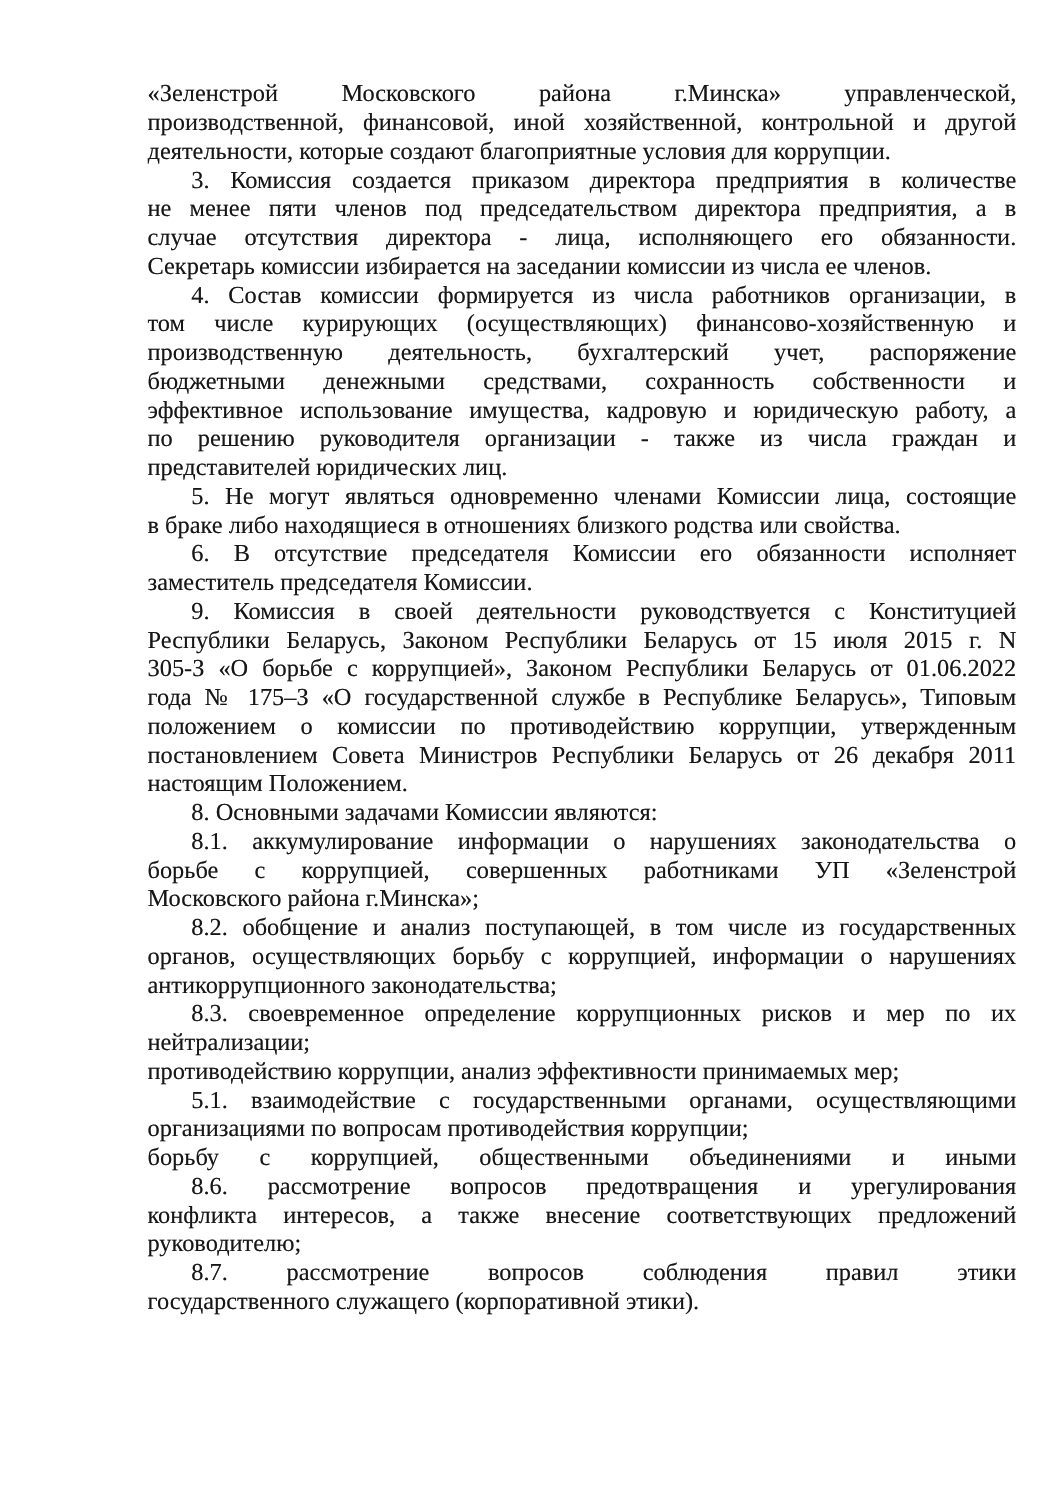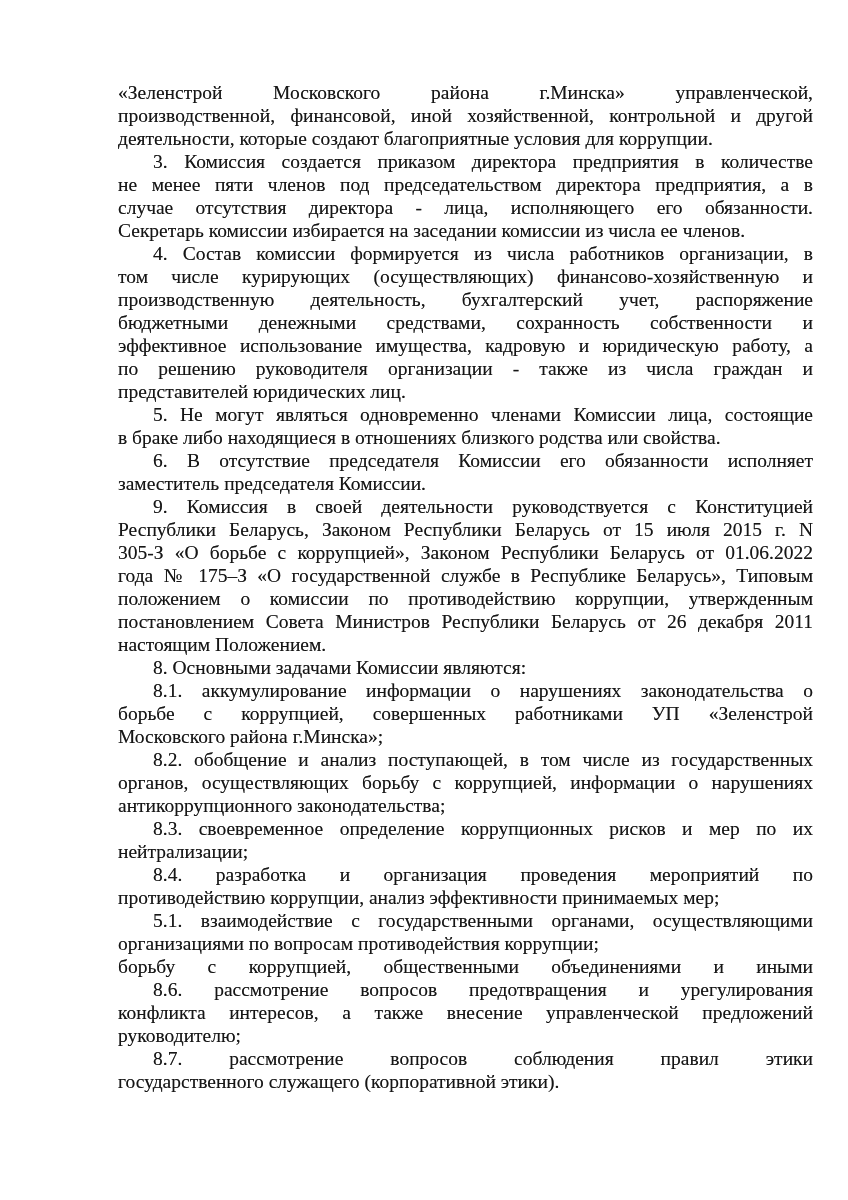--- a/index.html
+++ b/index.html
@@ -22,7 +22,7 @@
   .textblock {
     position: absolute;
     left: 118px;
-    top: 81px;
+    top: 64px;
     width: 695px;
     font-size: 19.5px;
     line-height: 23px;

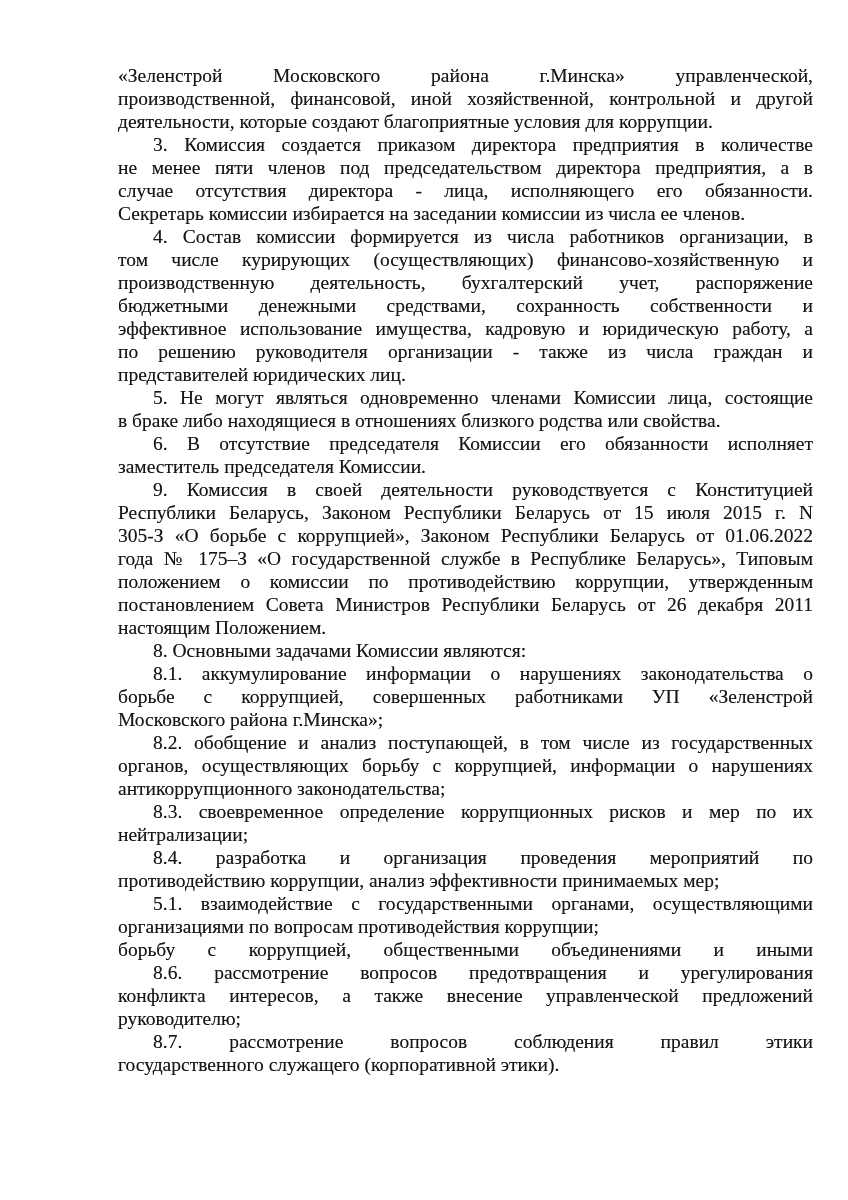--- a/index.html
+++ b/index.html
@@ -105,7 +105,6 @@
         <div class="ln last">нейтрализации;</div>
       </div>
       <div class="para">
-        <div class="ln indent">8.4. разработка и организация проведения мероприятий по</div>
         <div class="ln last">противодействию коррупции, анализ эффективности принимаемых мер;</div>
       </div>
       <div class="para">

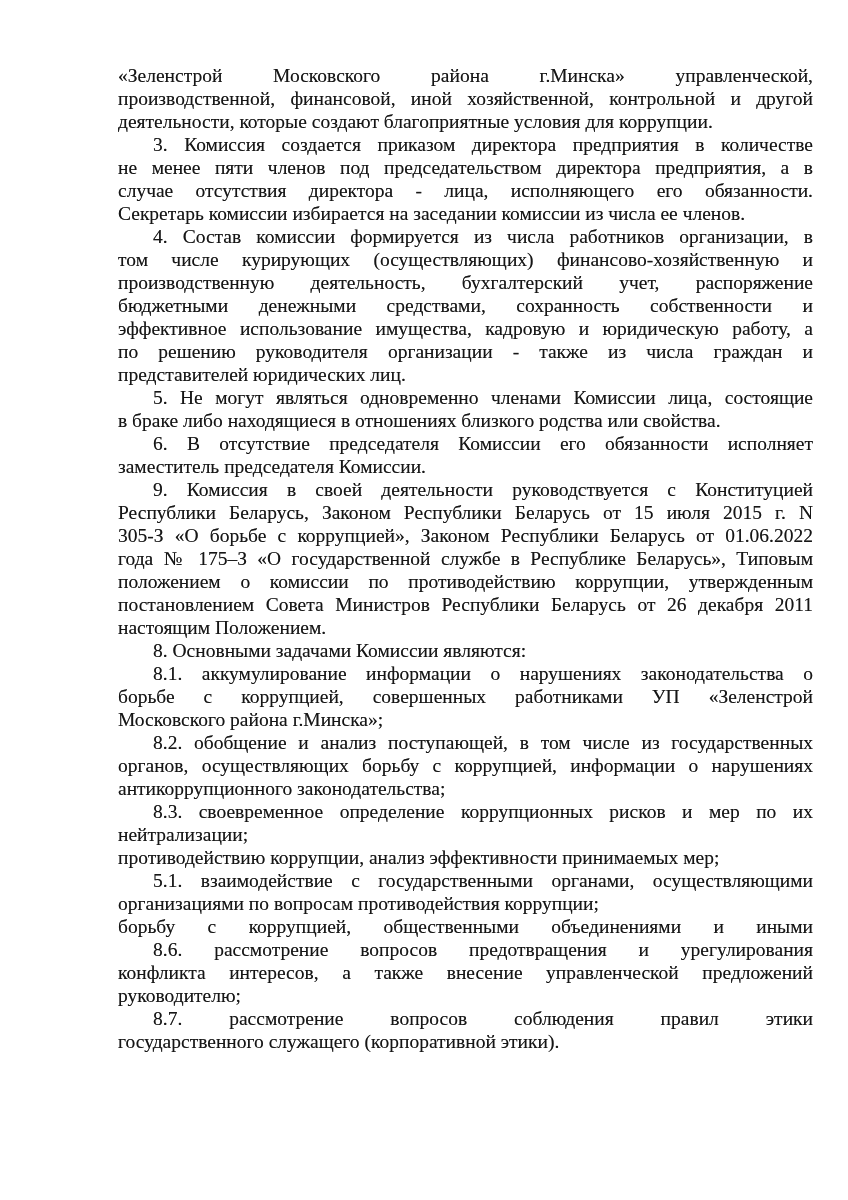--- a/index.html
+++ b/index.html
@@ -114,7 +114,7 @@
       </div>
       <div class="para">
         <div class="ln indent">8.6. рассмотрение вопросов предотвращения и урегулирования</div>
-        <div class="ln">конфликта интересов, а также внесение управленческой предложений</div>
+        <div class="ln">конфликта интересов, а также внесение соответствующих предложений</div>
         <div class="ln last">руководителю;</div>
       </div>
       <div class="para">

